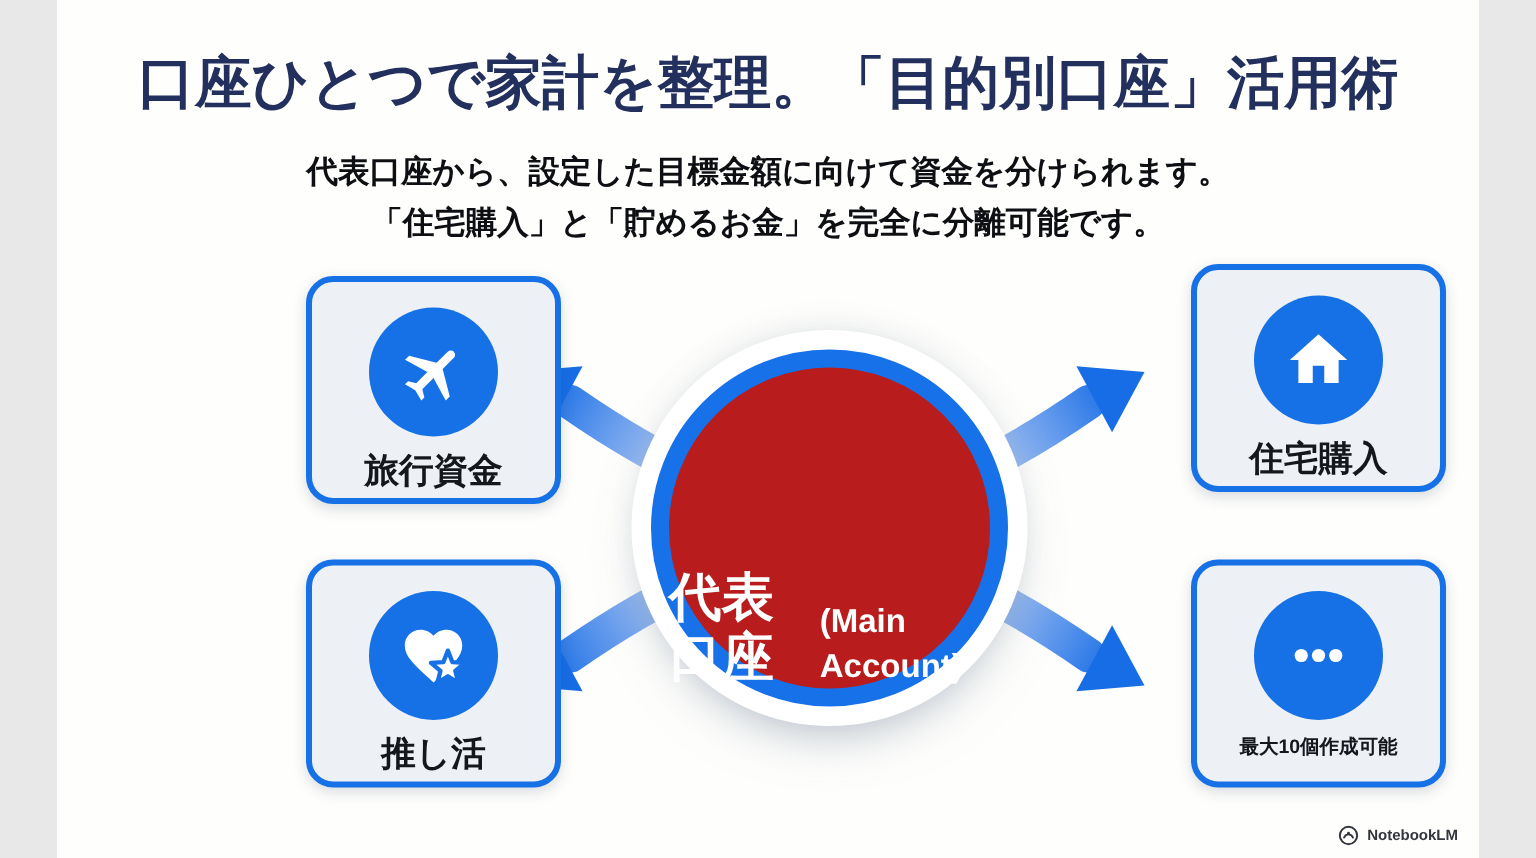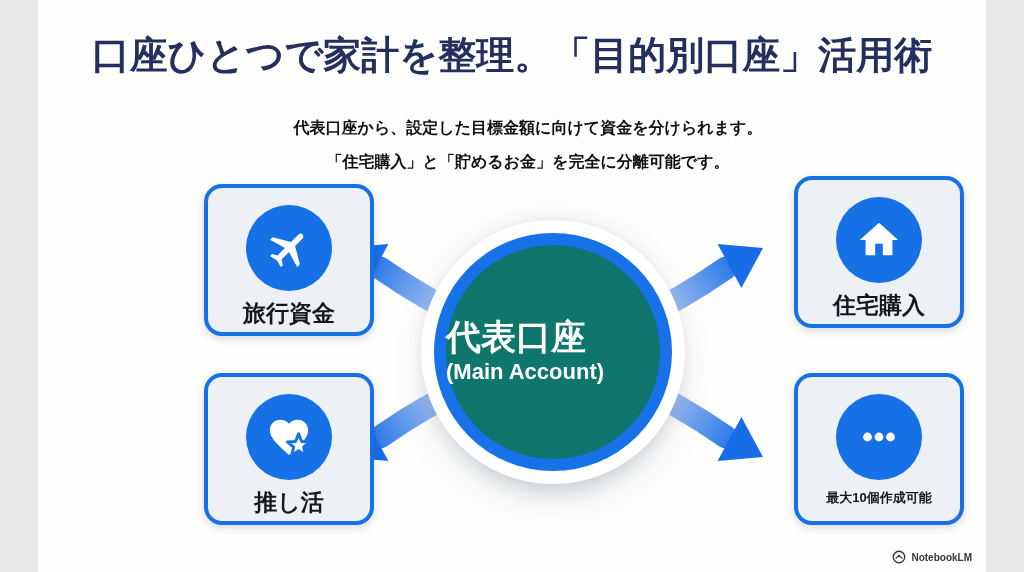--- a/index.html
+++ b/index.html
@@ -14,10 +14,9 @@
     letter-spacing:0px;
   }
   .subtitle{
-    position:absolute;top:98px;left:16px;width:100%;
-    text-align:center;font-size:16px;font-weight:bold;color:#0d0f13;
+    position:absolute;top:98px;left:0;width:100%;
+    text-align:center;font-size:21px;font-weight:bold;color:#0d0f13;
     line-height:34px;
-    margin-top:13px;
   }
   .arrows{position:absolute;left:0;top:0;z-index:1;}
   .hub{

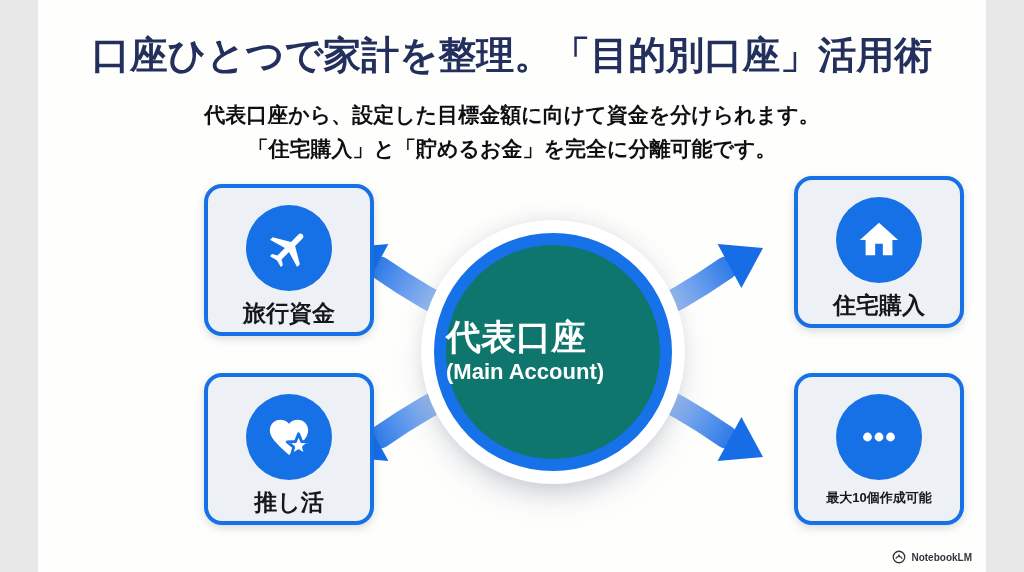--- a/index.html
+++ b/index.html
@@ -21,9 +21,9 @@
   .arrows{position:absolute;left:0;top:0;z-index:1;}
   .hub{
     position:absolute;left:396px;top:233px;width:214px;height:214px;
-    background:#0f766e;border:12px solid #1771e8;border-radius:50%;
+    background:#b91c1c;border:12px solid #1771e8;border-radius:50%;
     box-shadow:0 0 0 13px #ffffff,0 16px 34px rgba(110,125,150,.55),0 -8px 24px rgba(110,125,150,.30);
-    z-index:2;display:flex;flex-direction:column;align-items:flex-start;justify-content:center;
+    z-index:2;display:flex;flex-direction:row;align-items:flex-end;justify-content:center;
   }
   .hub-label{color:#ffffff;font-size:35px;font-weight:bold;line-height:40px;}
   .hub-sublabel{color:#ffffff;font-size:22px;font-weight:bold;line-height:30px;}

